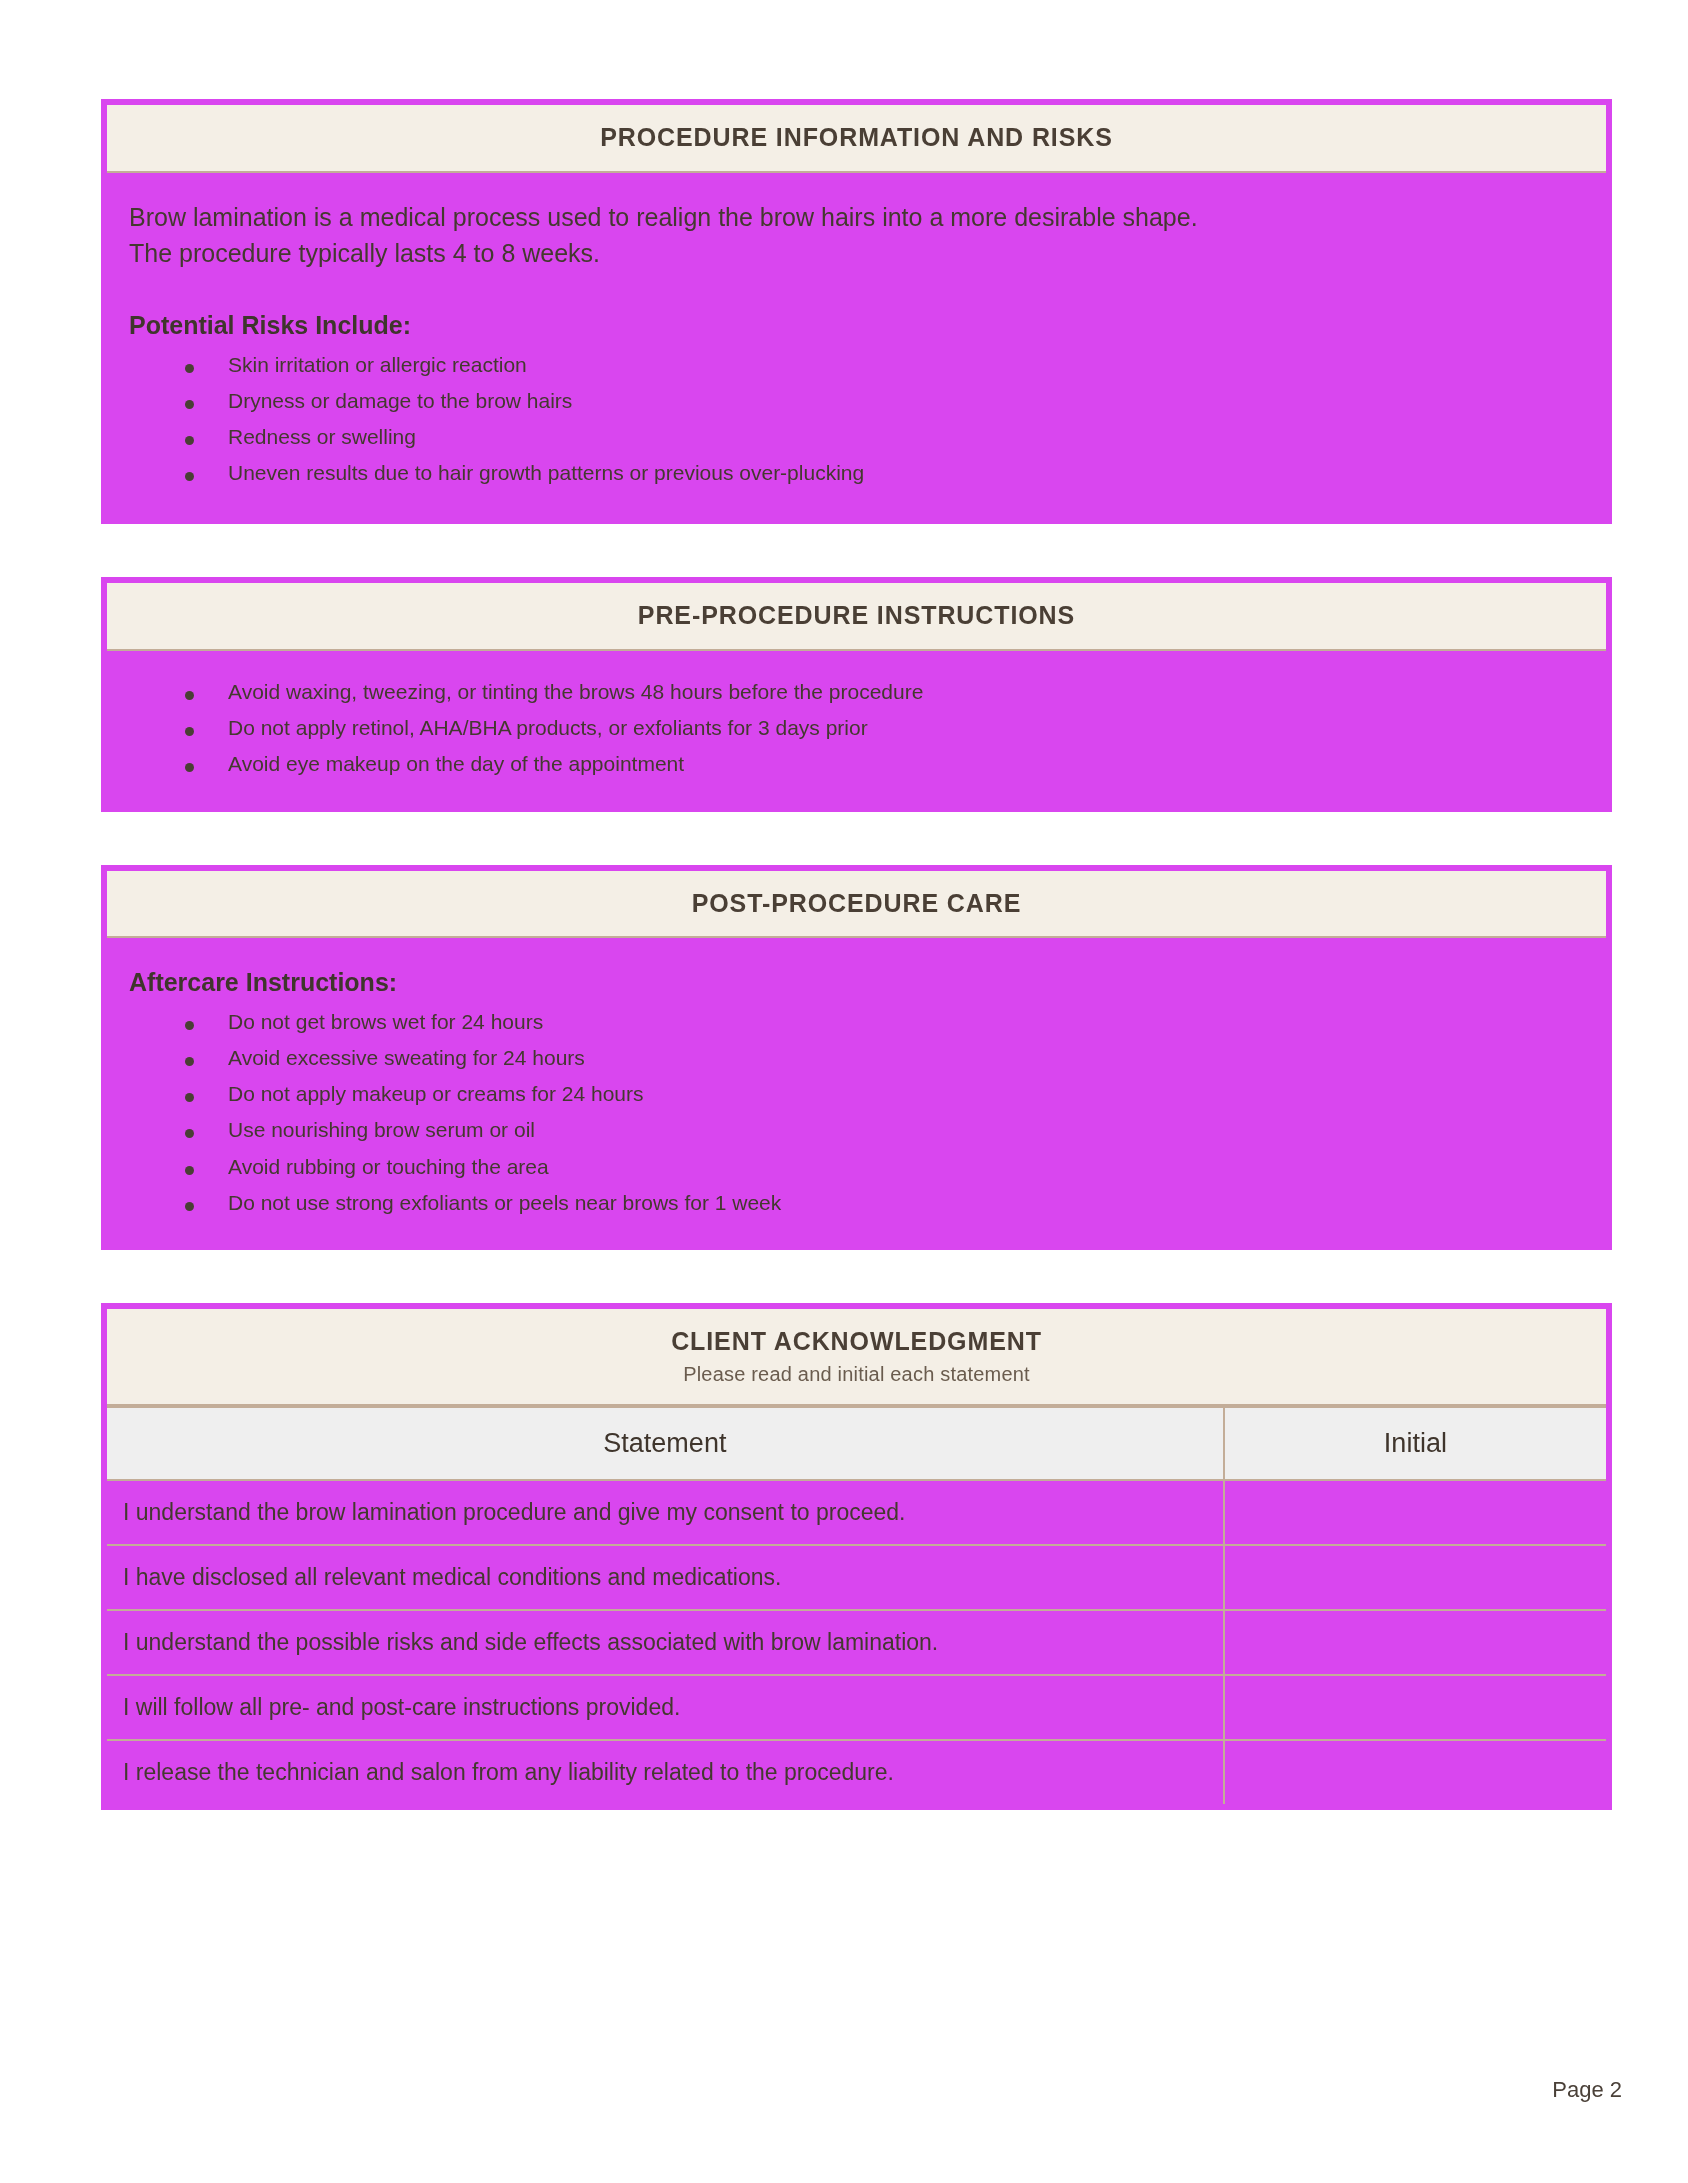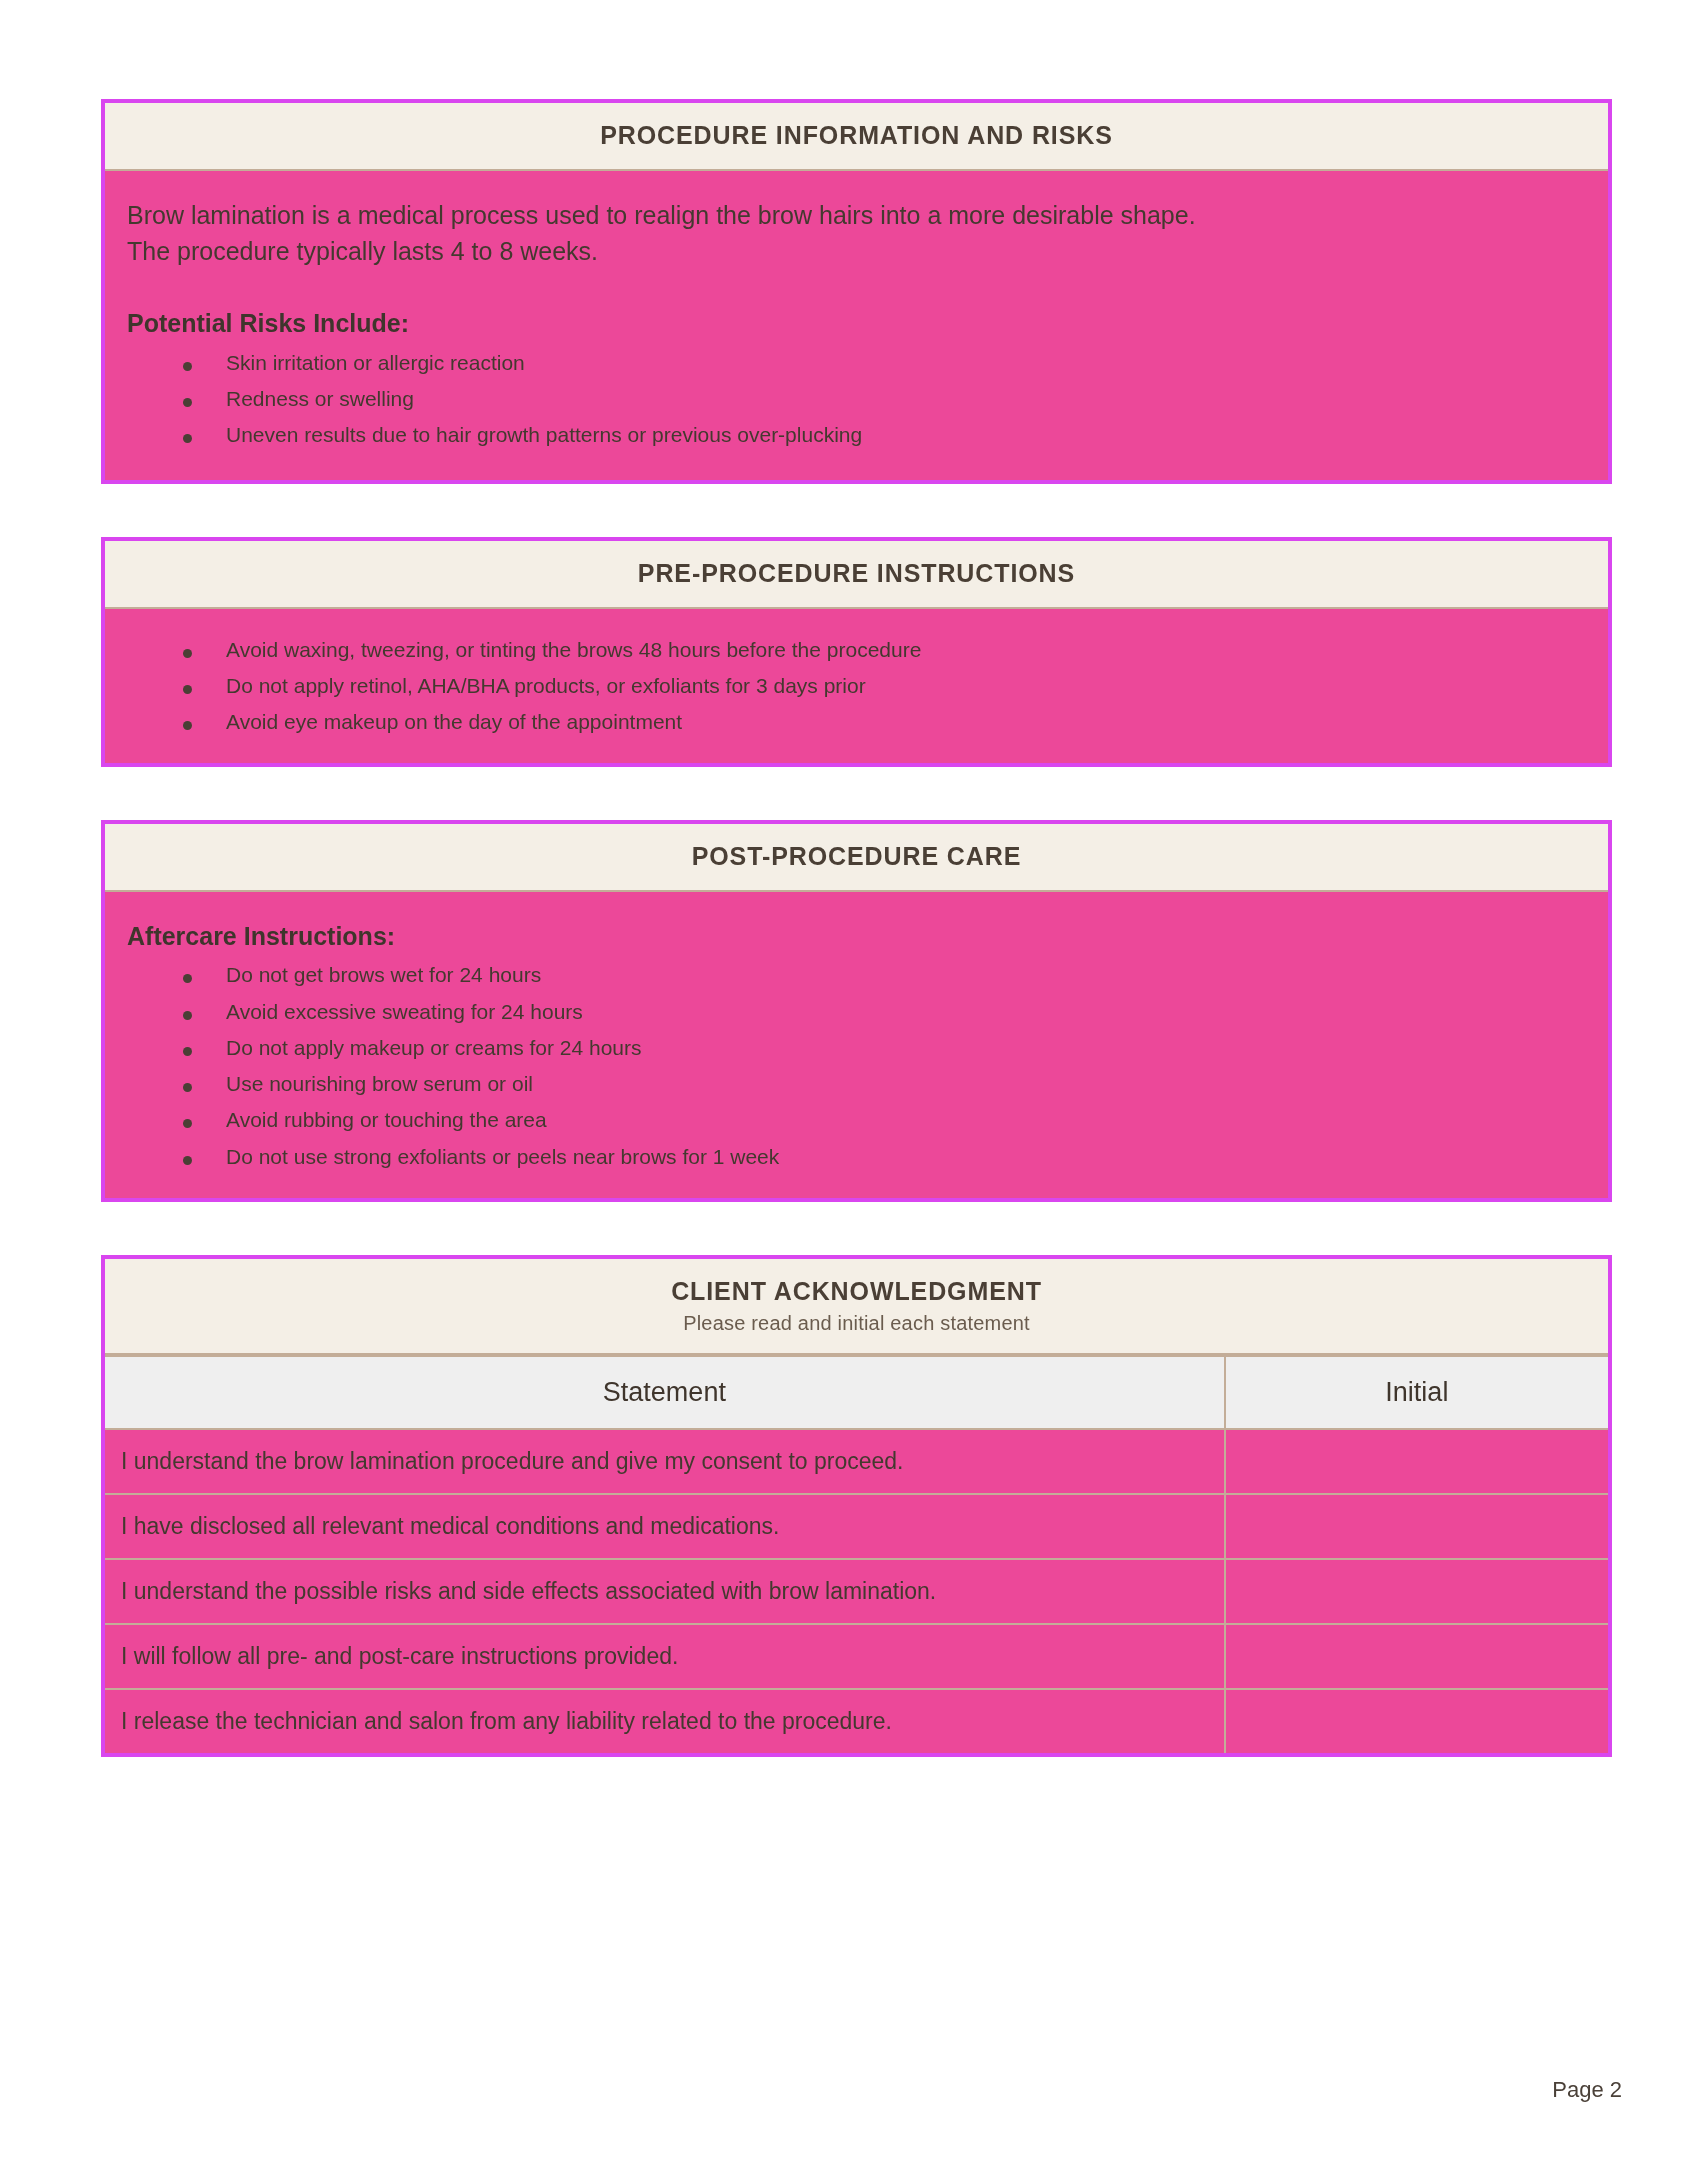--- a/index.html
+++ b/index.html
@@ -30,9 +30,9 @@
 
   
   .section {
-    border: 4px solid #d946ef;
+    border: 6px solid #d946ef;
     margin-bottom: 53px;
-    background: #ec4899;
+    background: #d946ef;
   }
   .section-header {
     background: #f4efe6;

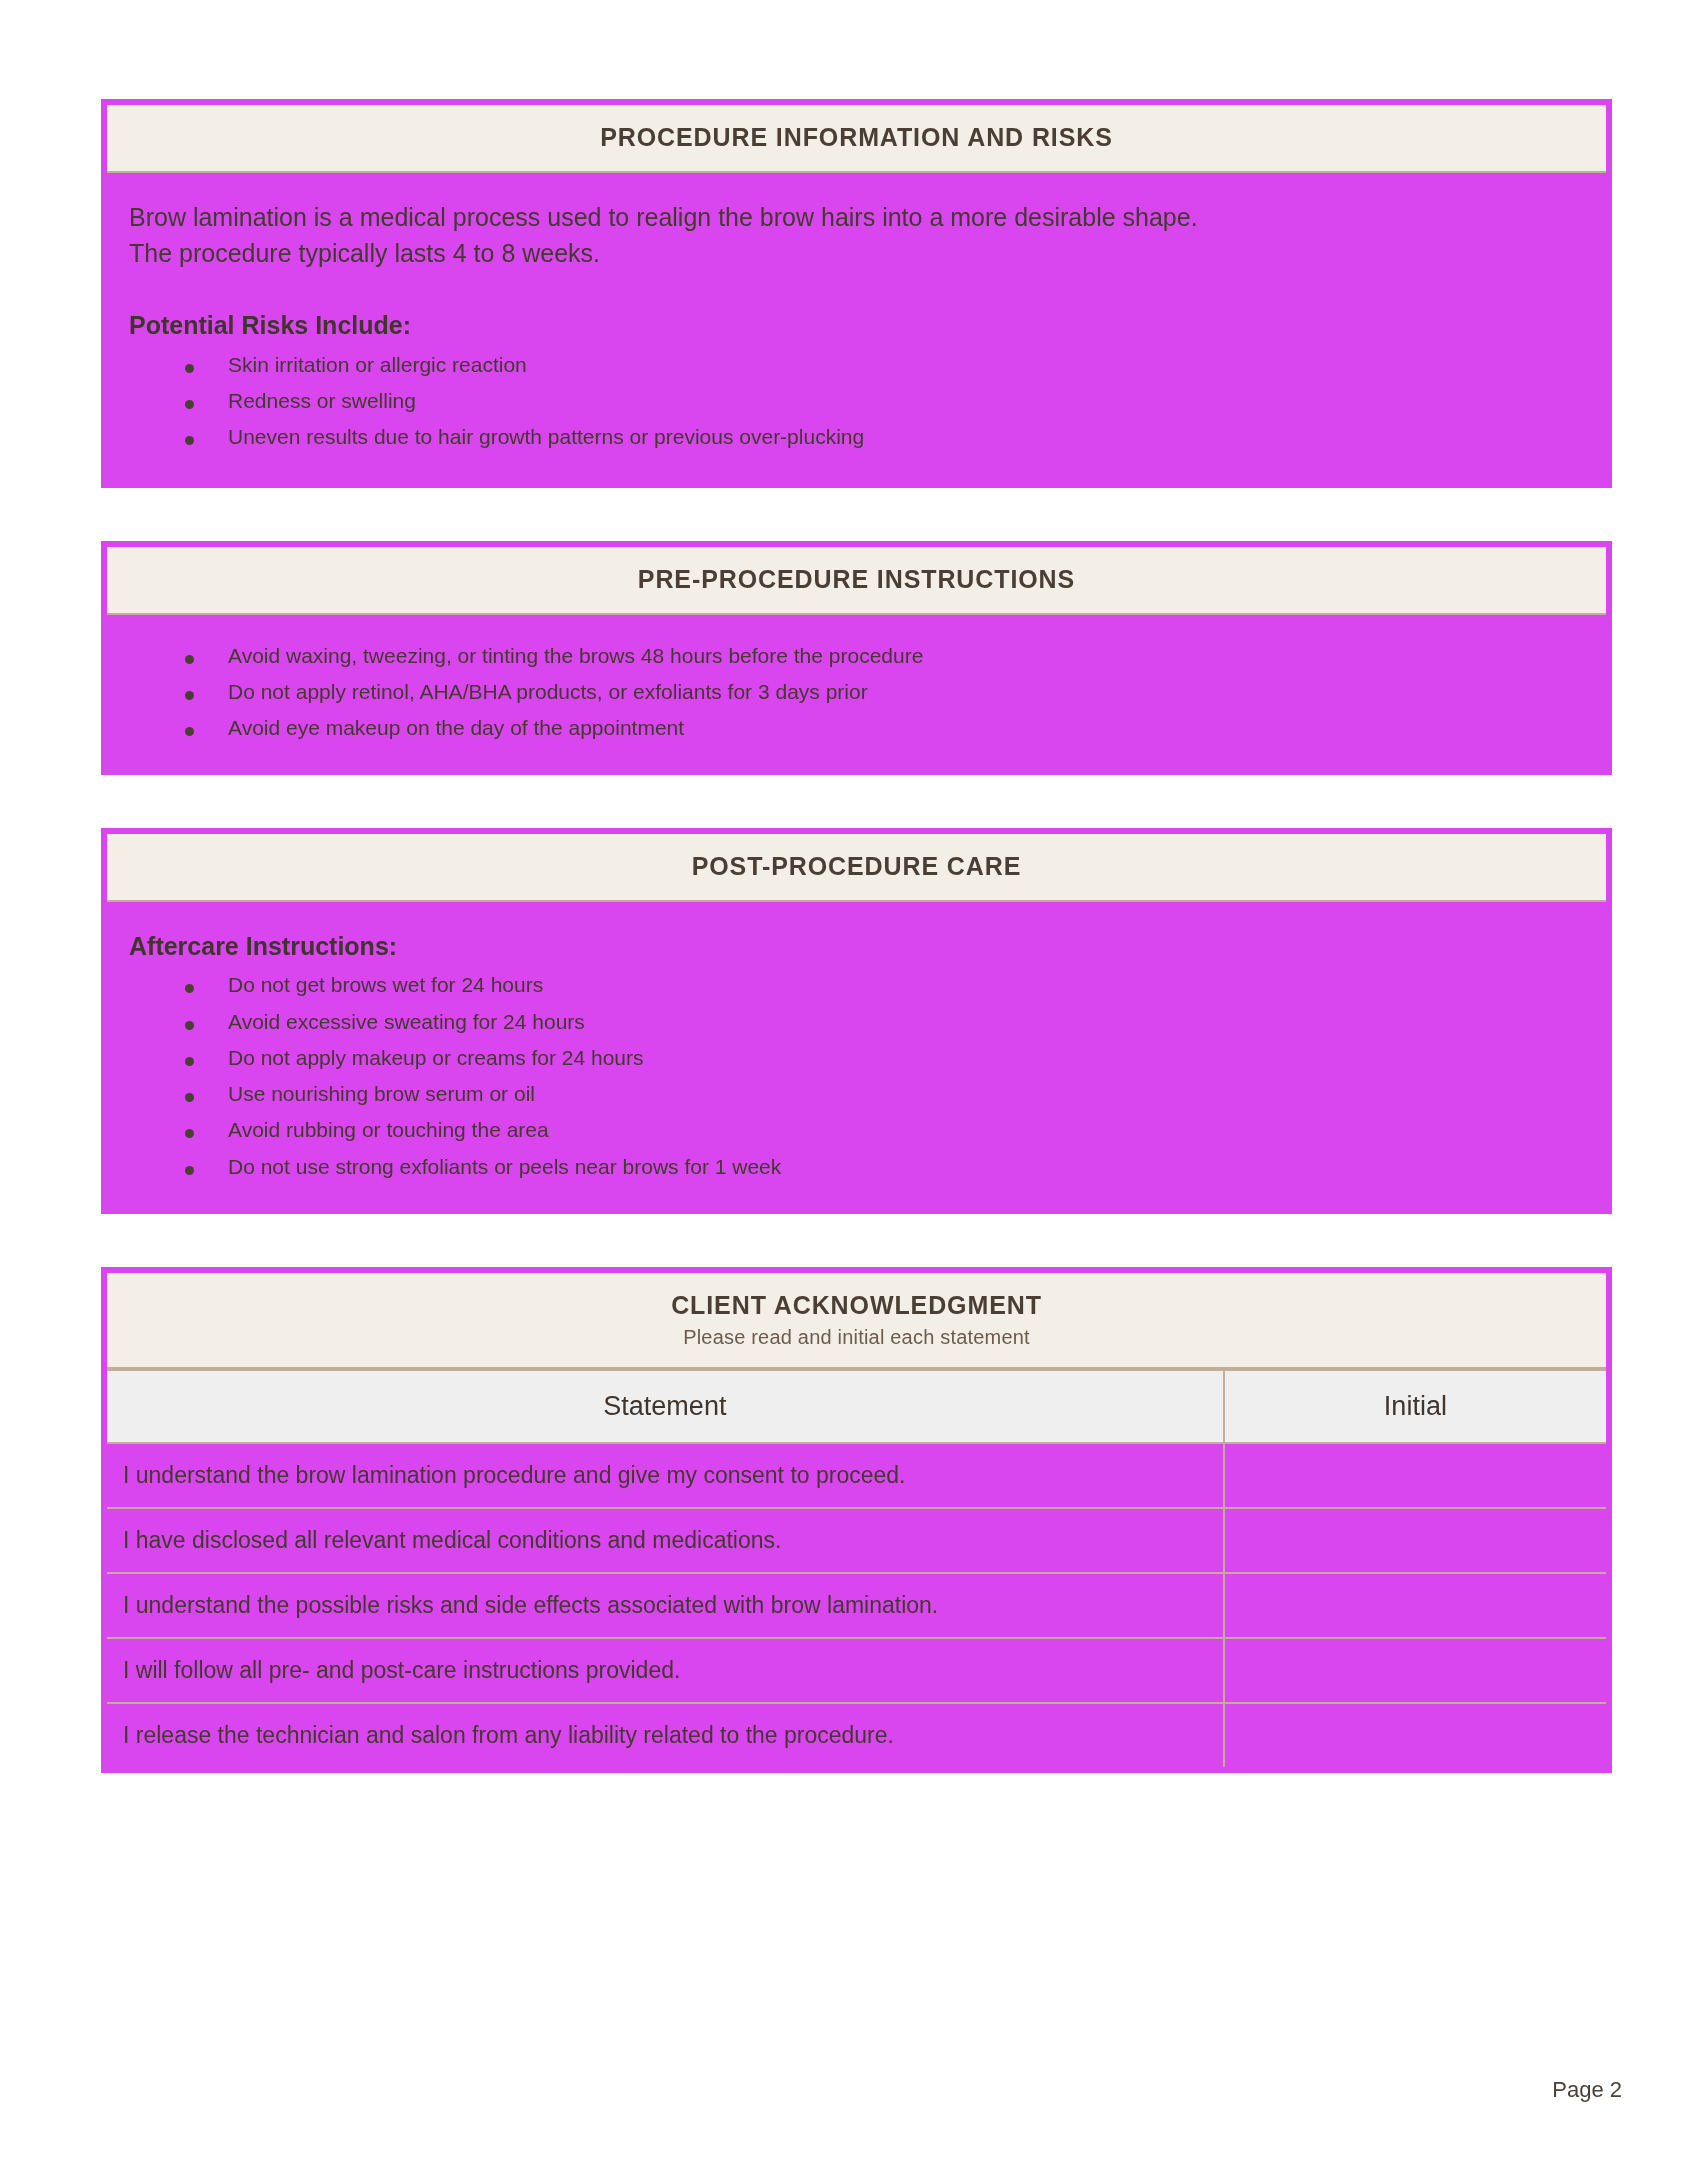--- a/index.html
+++ b/index.html
@@ -161,6 +161,7 @@
         <p class="lead">Potential Risks Include:</p>
         <ul class="bullets">
           <li><span class="dot"></span><span>Skin irritation or allergic reaction</span></li>
+          <li><span class="dot"></span><span>Dryness or damage to the brow hairs</span></li>
           <li><span class="dot"></span><span>Redness or swelling</span></li>
           <li><span class="dot"></span><span>Uneven results due to hair growth patterns or previous over-plucking</span></li>
         </ul>

